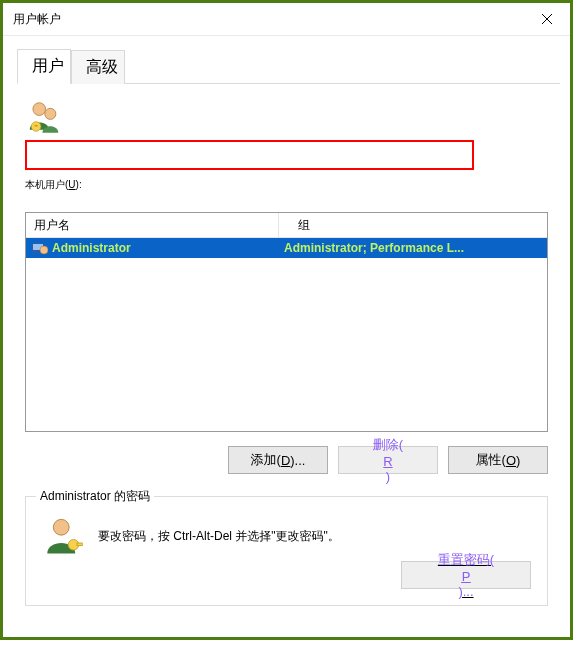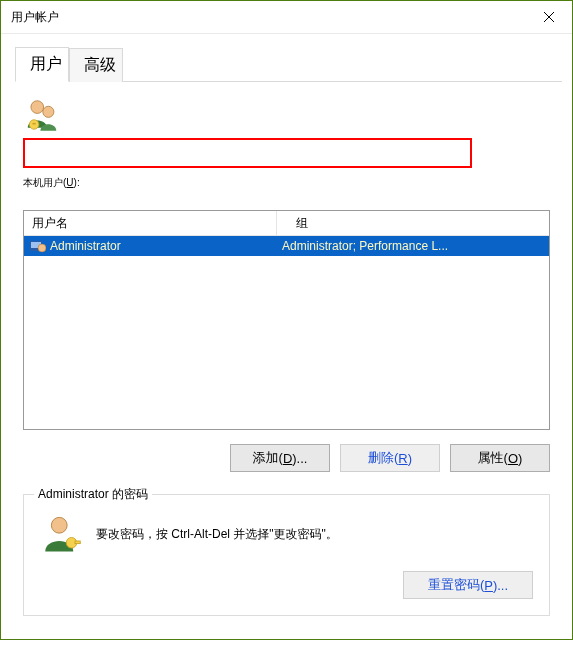--- a/index.html
+++ b/index.html
@@ -16,7 +16,7 @@
   .window {
     width: 573px;
     height: 640px;
-    border: 1px solid #4d7c0f;
+    border: 3px solid #4d7c0f;
     box-sizing: border-box;
     position: relative;
     background: #ffffff;

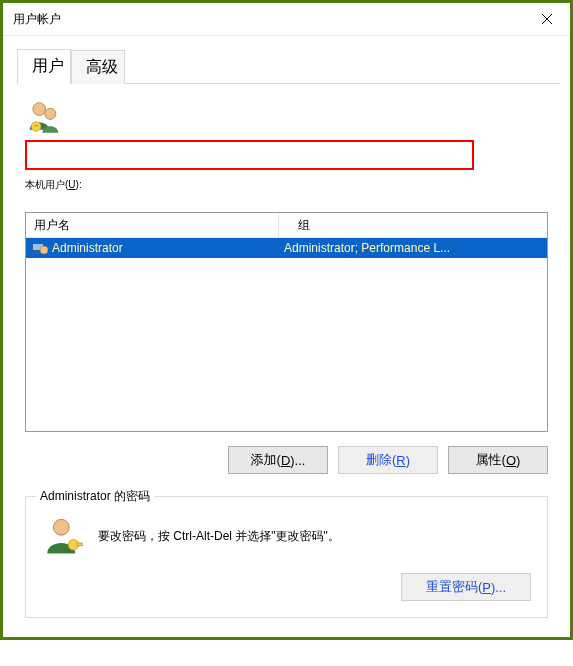--- a/index.html
+++ b/index.html
@@ -133,7 +133,8 @@
   }
   .lv-row.selected {
     background: #0a63c6;
-    color: #fef9c3;
+    color: #bef264;
+    font-weight: bold;
   }
   .lv-cell {
     padding: 0 6px;

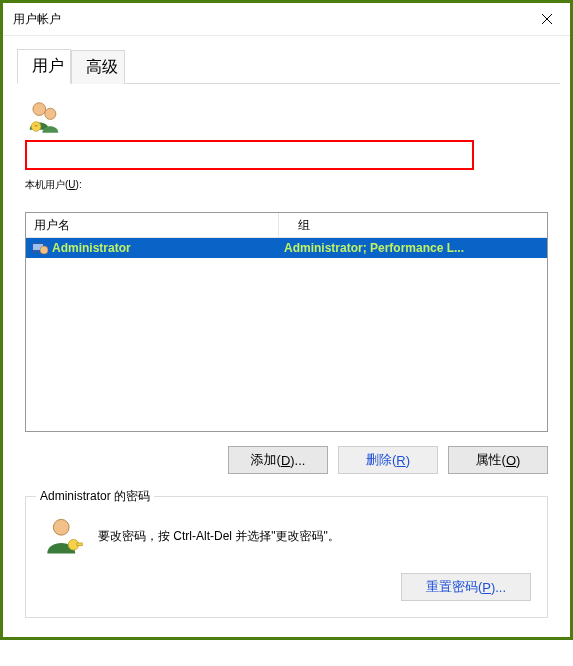--- a/index.html
+++ b/index.html
@@ -173,9 +173,10 @@
   }
   .btn .ul { text-decoration: underline; }
   .btn.disabled {
-    color: #1d4ed8;
+    color: #8b5cf6;
     border-color: #cfcfcf;
     background: #efefef;
+    flex-direction: column;
   }
 
   .groupbox {

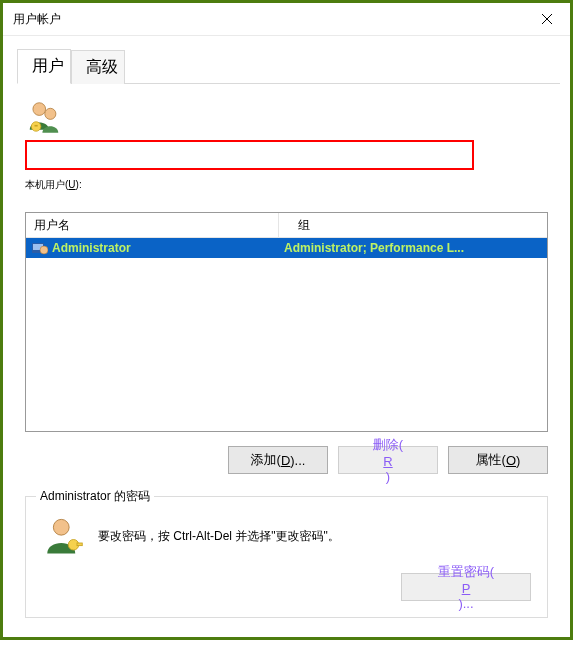--- a/index.html
+++ b/index.html
@@ -205,7 +205,8 @@
   .reset-row {
     display: flex;
     justify-content: flex-end;
-    margin-top: 16px;
+    margin-top: 4px;
+    text-decoration: underline;
   }
 </style>
 </head>

